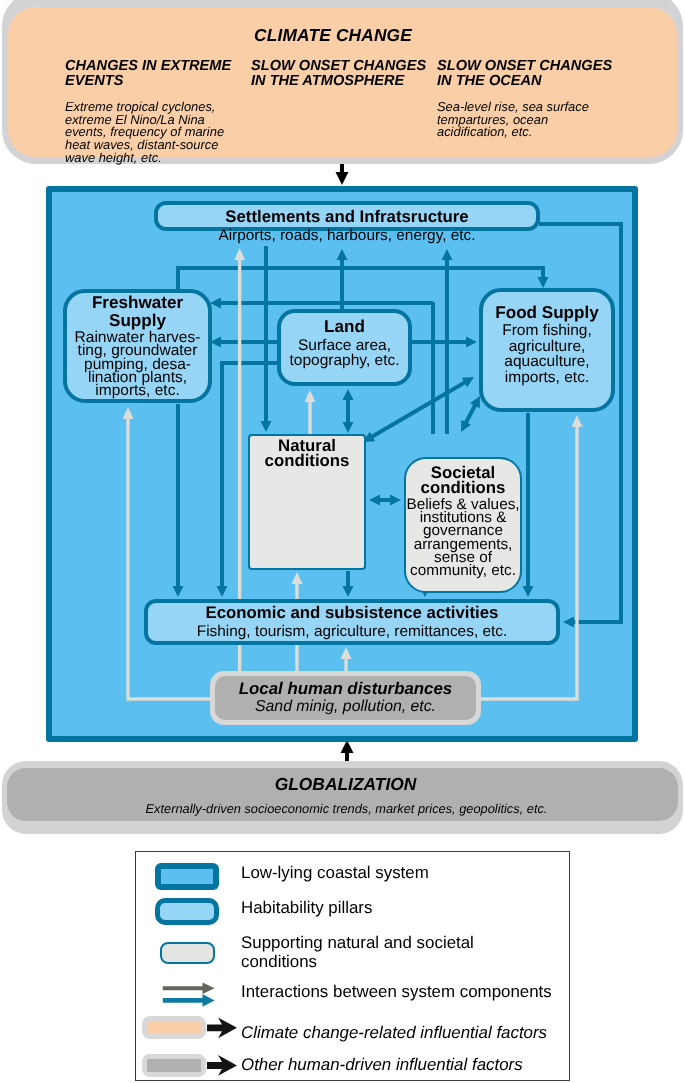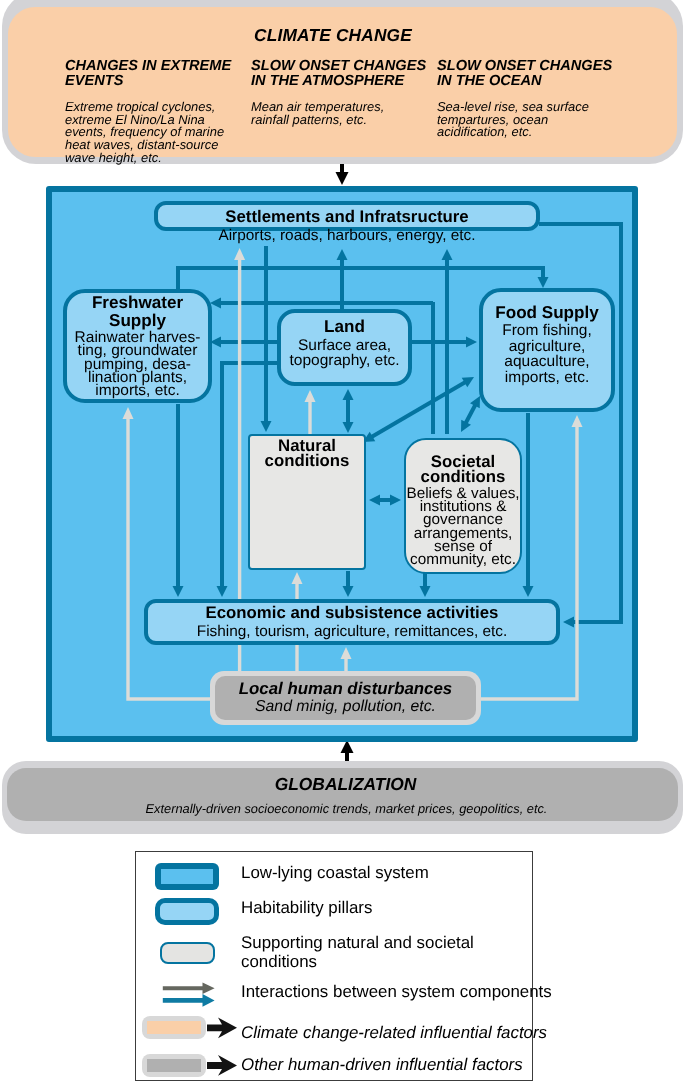--- a/index.html
+++ b/index.html
@@ -73,10 +73,6 @@
         <div class="cc-h">
             <div>SLOW ONSET CHANGES</div>
             <div>IN THE ATMOSPHERE</div>
-          </div>
-        <div class="cc-t">
-            <div>Mean air temperatures,</div>
-            <div>rainfall patterns, etc.</div>
           </div>
       </div>
 

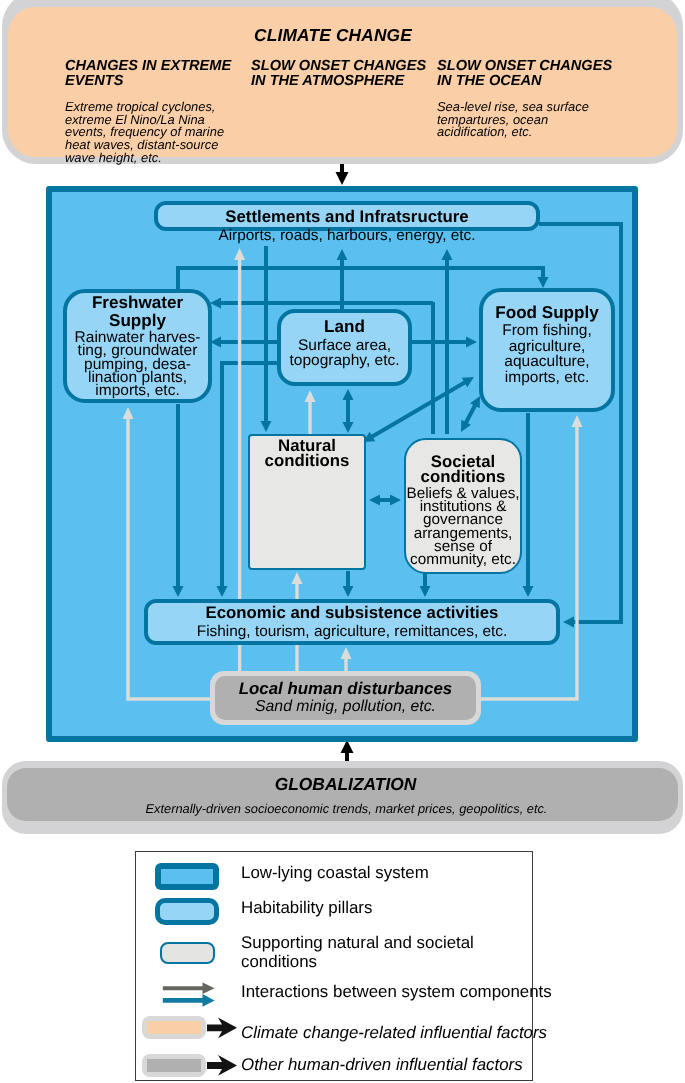--- a/index.html
+++ b/index.html
@@ -224,7 +224,7 @@
       </div>
   </div>
 
-  <div class="node cond" style="left:404px;top:438px;width:118px;height:136px;border-radius:22px;padding-top:14px;">
+  <div class="node cond" style="left:404px;top:457px;width:118px;height:136px;border-radius:22px;padding-top:6px;">
     <div class="t" style="font-size:16.8px;line-height:15px;">
         <div>Societal</div>
         <div>conditions</div>

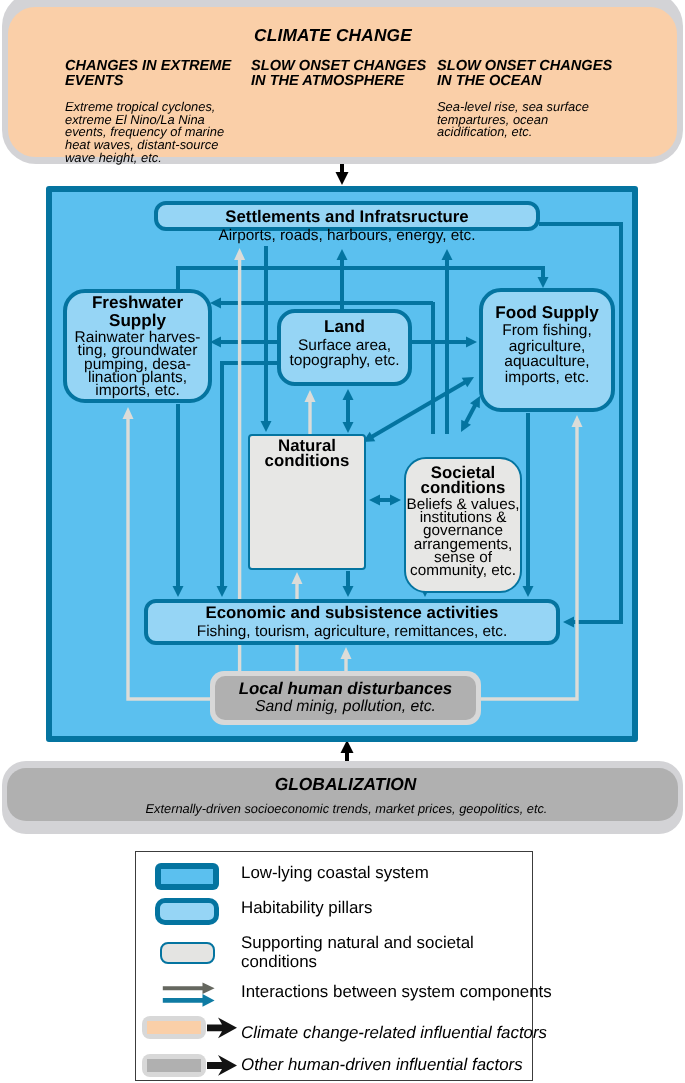--- a/index.html
+++ b/index.html
@@ -40,7 +40,7 @@
            border-radius:19px;text-align:center;font-style:italic;}
 
   
-  .legend{position:absolute;left:135px;top:851px;width:398px;height:230px;
+  .legend{position:absolute;left:135px;top:851px;width:435px;height:230px;
           background:#fff;border:1.6px solid #3c3c3c;box-sizing:border-box;}
   .lg-row{position:absolute;}
   .lg-lab{position:absolute;font-size:16.9px;color:#000;line-height:18.5px;}

